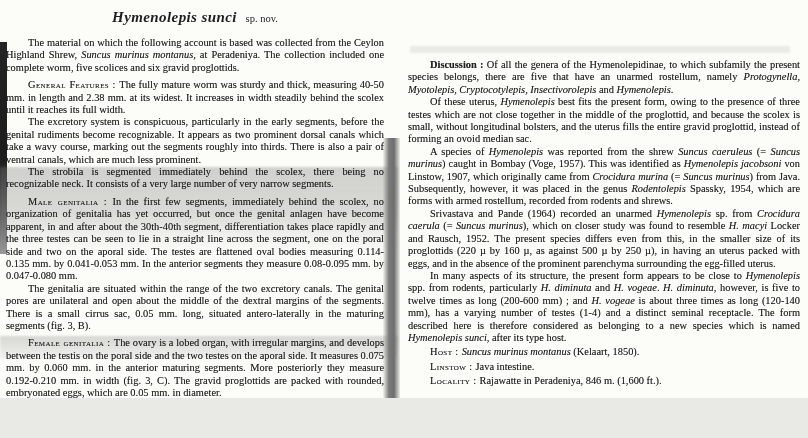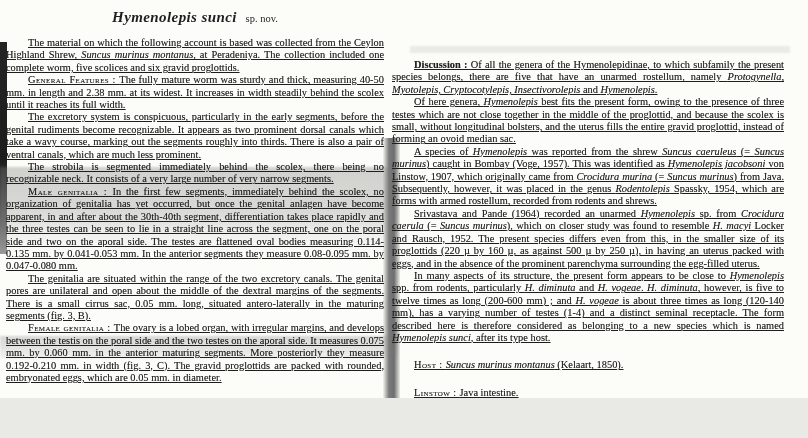--- a/index.html
+++ b/index.html
@@ -59,7 +59,6 @@
     text-indent:22px;
     text-align:justify;
     text-shadow:0 0 0.4px rgba(20,20,20,0.45);
-    text-decoration:underline;
   }
   .para.section { }
   .para.field   { margin-top:15px; text-align:left; }

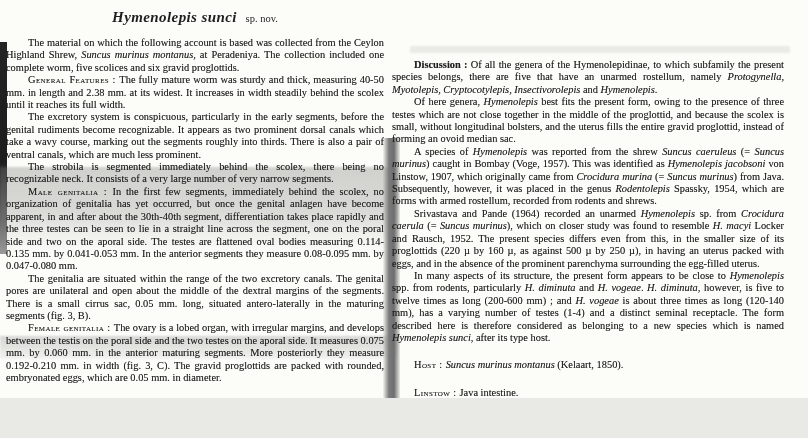--- a/index.html
+++ b/index.html
@@ -46,7 +46,7 @@
   
   .col { position:absolute; }
   .col-left  { left:6px;  top:4px;  width:378px; }
-  .col-right { left:392px; top:49px; width:392px; }
+  .col-right { left:408px; top:49px; width:392px; }
 
   .title { text-align:center; margin:5px 0 0 0; font-size:15px; line-height:17px; }
   .t-main { font-style:italic; font-weight:bold; letter-spacing:0.4px; }

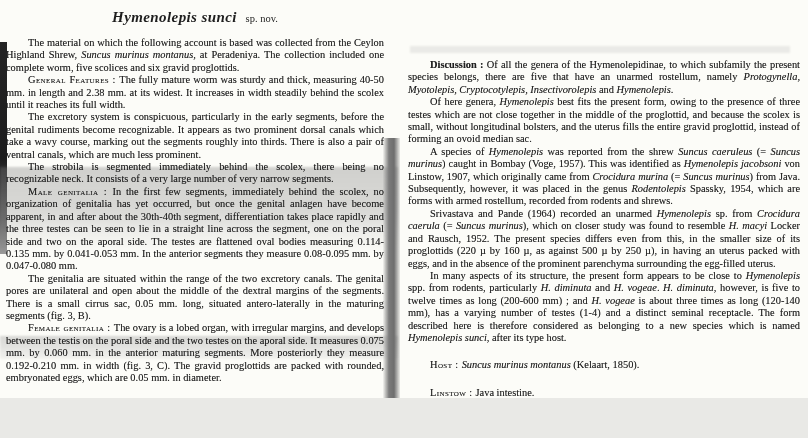--- a/index.html
+++ b/index.html
@@ -60,7 +60,7 @@
     text-align:justify;
     text-shadow:0 0 0.4px rgba(20,20,20,0.45);
   }
-  .para.section { }
+  .para.section { margin-top:5px; }
   .para.field   { margin-top:15px; text-align:left; }
   .sc { font-variant:small-caps; letter-spacing:0.4px; }
   em { font-style:italic; }

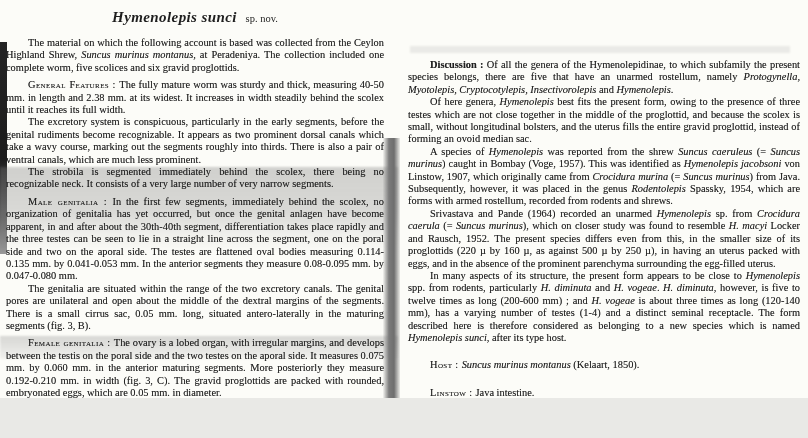--- a/index.html
+++ b/index.html
@@ -96,7 +96,7 @@
   <div class="col col-right">
     <div class="text">
         <p class="para"><strong>Discussion : </strong><span>Of all the genera of the Hymenolepidinae, to which subfamily the present species belongs, there are five that have an unarmed rostellum, namely </span><em>Protogynella, Myotolepis, Cryptocotylepis, Insectivorolepis</em><span> and </span><em>Hymenolepis</em><span>.</span></p>
-        <p class="para"><span>Of here genera, </span><em>Hymenolepis</em><span> best fits the present form, owing to the presence of three testes which are not close together in the middle of the proglottid, and because the scolex is small, without longitudinal bolsters, and the uterus fills the entire gravid proglottid, instead of forming an ovoid median sac.</span></p>
+        <p class="para"><span>Of these uterus, </span><em>Hymenolepis</em><span> best fits the present form, owing to the presence of three testes which are not close together in the middle of the proglottid, and because the scolex is small, without longitudinal bolsters, and the uterus fills the entire gravid proglottid, instead of forming an ovoid median sac.</span></p>
         <p class="para"><span>A species of </span><em>Hymenolepis</em><span> was reported from the shrew </span><em>Suncus caeruleus</em><span> (= </span><em>Suncus murinus</em><span>) caught in Bombay (Voge, 1957). This was identified as </span><em>Hymenolepis jacobsoni</em><span> von Linstow, 1907, which originally came from </span><em>Crocidura murina</em><span> (= </span><em>Suncus murinus</em><span>) from Java. Subsequently, however, it was placed in the genus </span><em>Rodentolepis</em><span> Spassky, 1954, which are forms with armed rostellum, recorded from rodents and shrews.</span></p>
         <p class="para"><span>Srivastava and Pande (1964) recorded an unarmed </span><em>Hymenolepis</em><span> sp. from </span><em>Crocidura caerula</em><span> (= </span><em>Suncus murinus</em><span>), which on closer study was found to resemble </span><em>H. macyi</em><span> Locker and Rausch, 1952. The present species differs even from this, in the smaller size of its proglottids (220 µ by 160 µ, as against 500 µ by 250 µ), in having an uterus packed with eggs, and in the absence of the prominent parenchyma surrounding the egg-filled uterus.</span></p>
         <p class="para"><span>In many aspects of its structure, the present form appears to be close to </span><em>Hymenolepis</em><span> spp. from rodents, particularly </span><em>H. diminuta</em><span> and </span><em>H. vogeae</em><span>. </span><em>H. diminuta</em><span>, however, is five to twelve times as long (200-600 mm) ; and </span><em>H. vogeae</em><span> is about three times as long (120-140 mm), has a varying number of testes (1-4) and a distinct seminal receptacle. The form described here is therefore considered as belonging to a new species which is named </span><em>Hymenolepis sunci</em><span>, after its type host.</span></p>

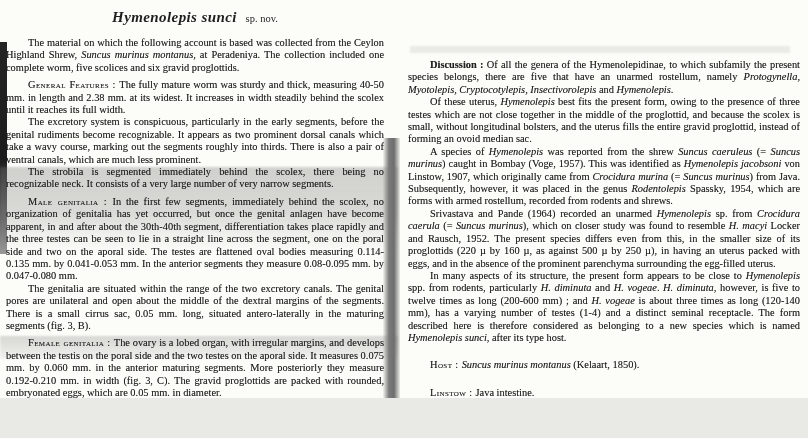--- a/index.html
+++ b/index.html
@@ -61,7 +61,7 @@
     text-shadow:0 0 0.4px rgba(20,20,20,0.45);
   }
   .para.section { margin-top:5px; }
-  .para.field   { margin-top:15px; text-align:left; }
+  .para.field   { margin-top:2px; text-align:left; }
   .sc { font-variant:small-caps; letter-spacing:0.4px; }
   em { font-style:italic; }
   strong { font-weight:bold; }

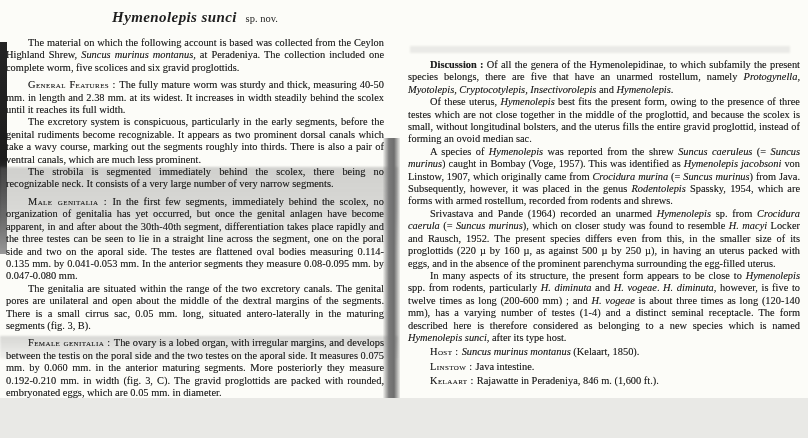--- a/index.html
+++ b/index.html
@@ -102,7 +102,7 @@
         <p class="para"><span>In many aspects of its structure, the present form appears to be close to </span><em>Hymenolepis</em><span> spp. from rodents, particularly </span><em>H. diminuta</em><span> and </span><em>H. vogeae</em><span>. </span><em>H. diminuta</em><span>, however, is five to twelve times as long (200-600 mm) ; and </span><em>H. vogeae</em><span> is about three times as long (120-140 mm), has a varying number of testes (1-4) and a distinct seminal receptacle. The form described here is therefore considered as belonging to a new species which is named </span><em>Hymenolepis sunci</em><span>, after its type host.</span></p>
         <p class="para field"><span class="sc">Host : </span><em>Suncus murinus montanus</em><span> (Kelaart, 1850).</span></p>
         <p class="para field"><span class="sc">Linstow : </span><span>Java intestine.</span></p>
-        <p class="para field"><span class="sc">Kelaart : </span><span>Rajawatte in Peradeniya, 846 m. (1,600 ft.).</span></p>
+        <p class="para field"><span class="sc">Locality : </span><span>Rajawatte in Peradeniya, 846 m. (1,600 ft.).</span></p>
       </div>
   </div>
 

